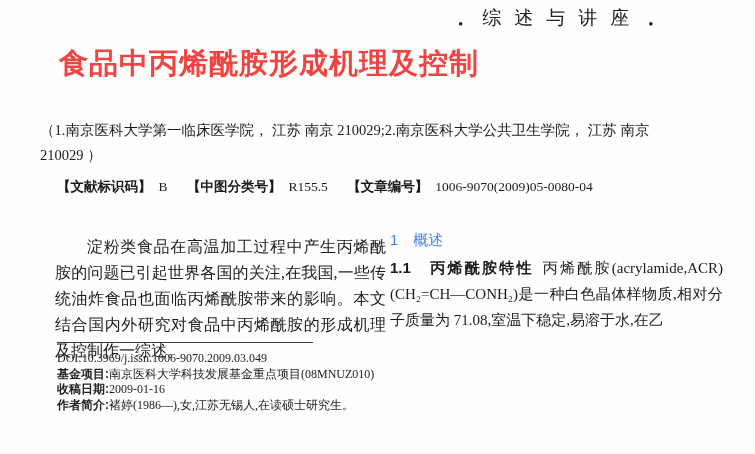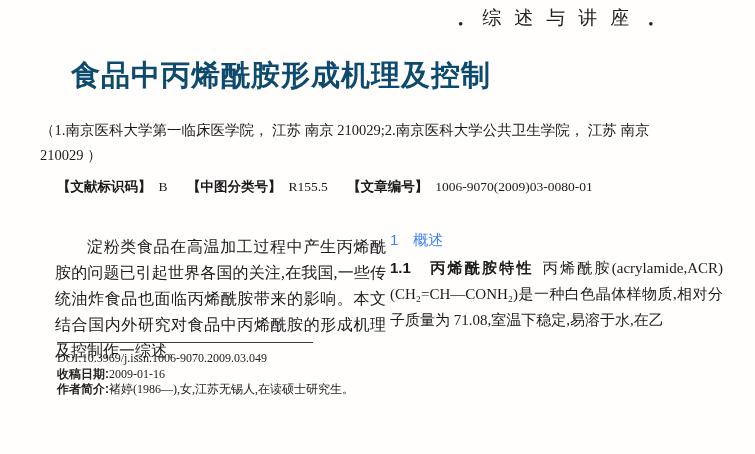--- a/index.html
+++ b/index.html
@@ -35,12 +35,12 @@
     position: absolute;
     left: 55px;
     top: 40px;
-    margin: 16px;
+    margin: 4px;
     font-family: "Liberation Sans", "DejaVu Sans", sans-serif;
     font-size: 29px;
     font-weight: 700;
     letter-spacing: 1px;
-    color: #0c4a6e;
+    color: #ef4444;
   }
   .authors {
     position: absolute;

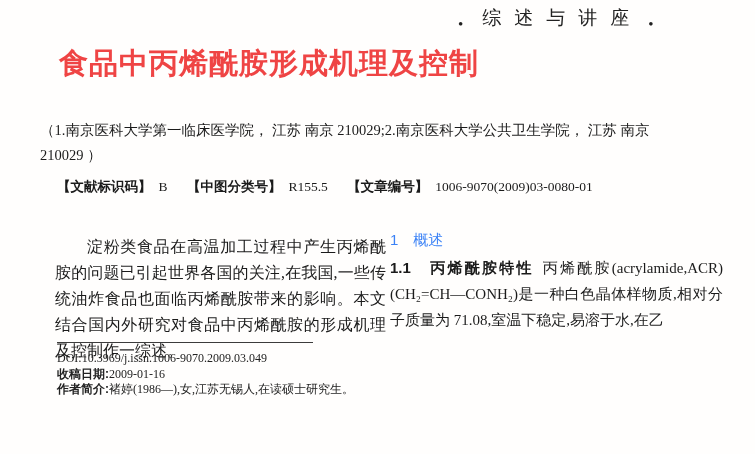--- a/index.html
+++ b/index.html
@@ -161,7 +161,7 @@
   <div class="meta-codes">
     <span class="m-label">【文献标识码】</span><span class="m-value">B</span>
     <span class="m-label">【中图分类号】</span><span class="m-value">R155.5</span>
-    <span class="m-label">【文章编号】</span><span class="m-value">1006-9070(2009)03-0080-01</span>
+    <span class="m-label">【文章编号】</span><span class="m-value">1006-9070(2009)05-0080-04</span>
   </div>
 
 

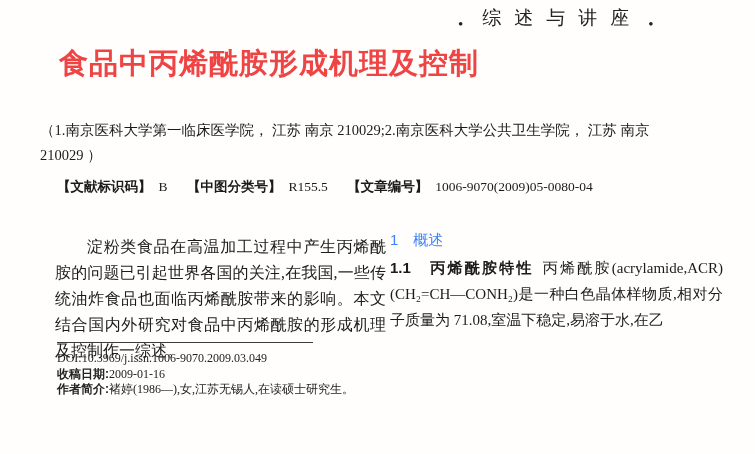--- a/index.html
+++ b/index.html
@@ -181,6 +181,9 @@
   <div class="footnote">
     <div>DOI:10.3969/j.issn.1006-9070.2009.03.049</div>
     <div>
+      <span class="fn-label">基金项目:</span><span>南京医科大学科技发展基金重点项目(08MNUZ010)</span>
+    </div>
+    <div>
       <span class="fn-label">收稿日期:</span><span>2009-01-16</span>
     </div>
     <div>

